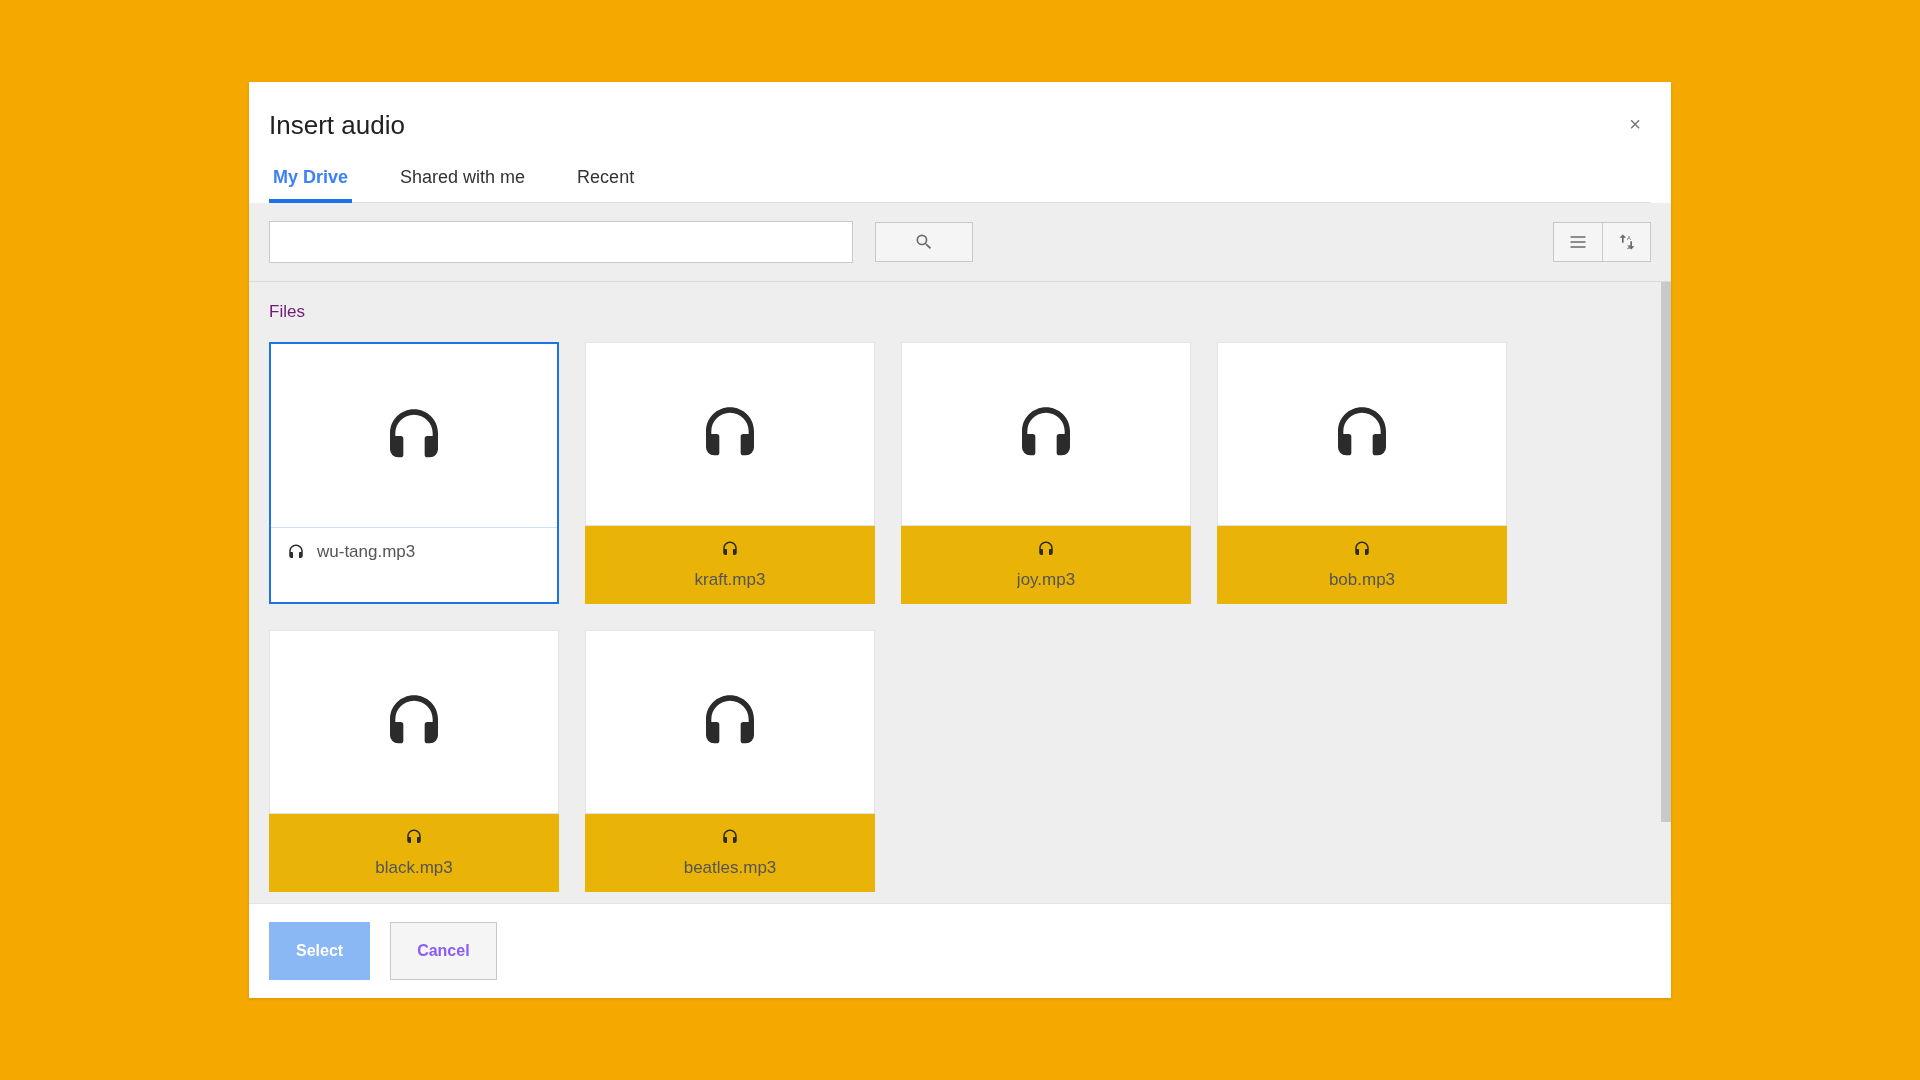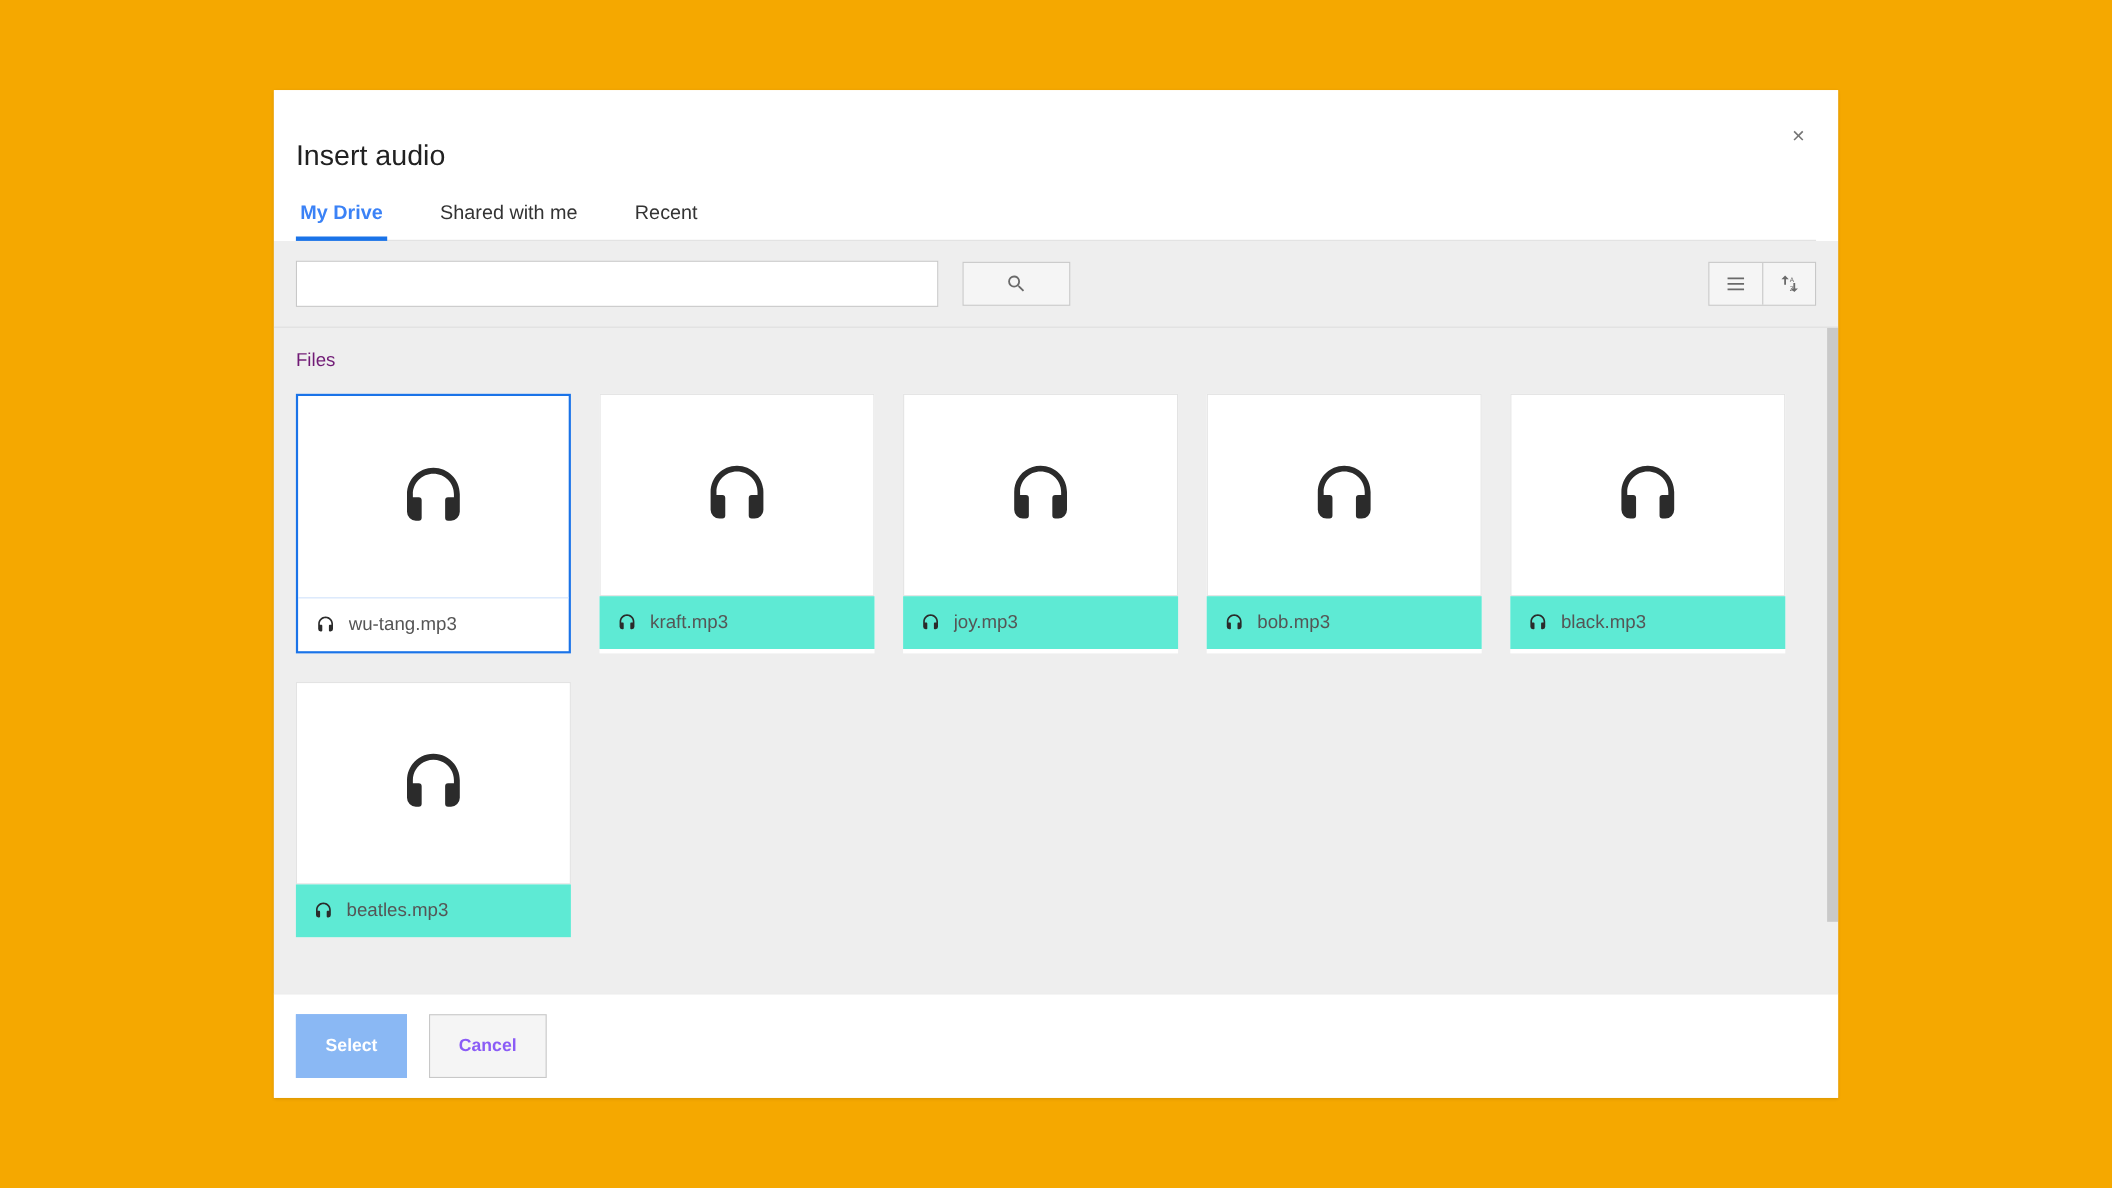--- a/index.html
+++ b/index.html
@@ -31,7 +31,6 @@
     font-weight: 400;
     color: #212121;
     padding-bottom: 26px;
-    margin-top: 16px;
   }
   .close-btn {
     position: absolute;

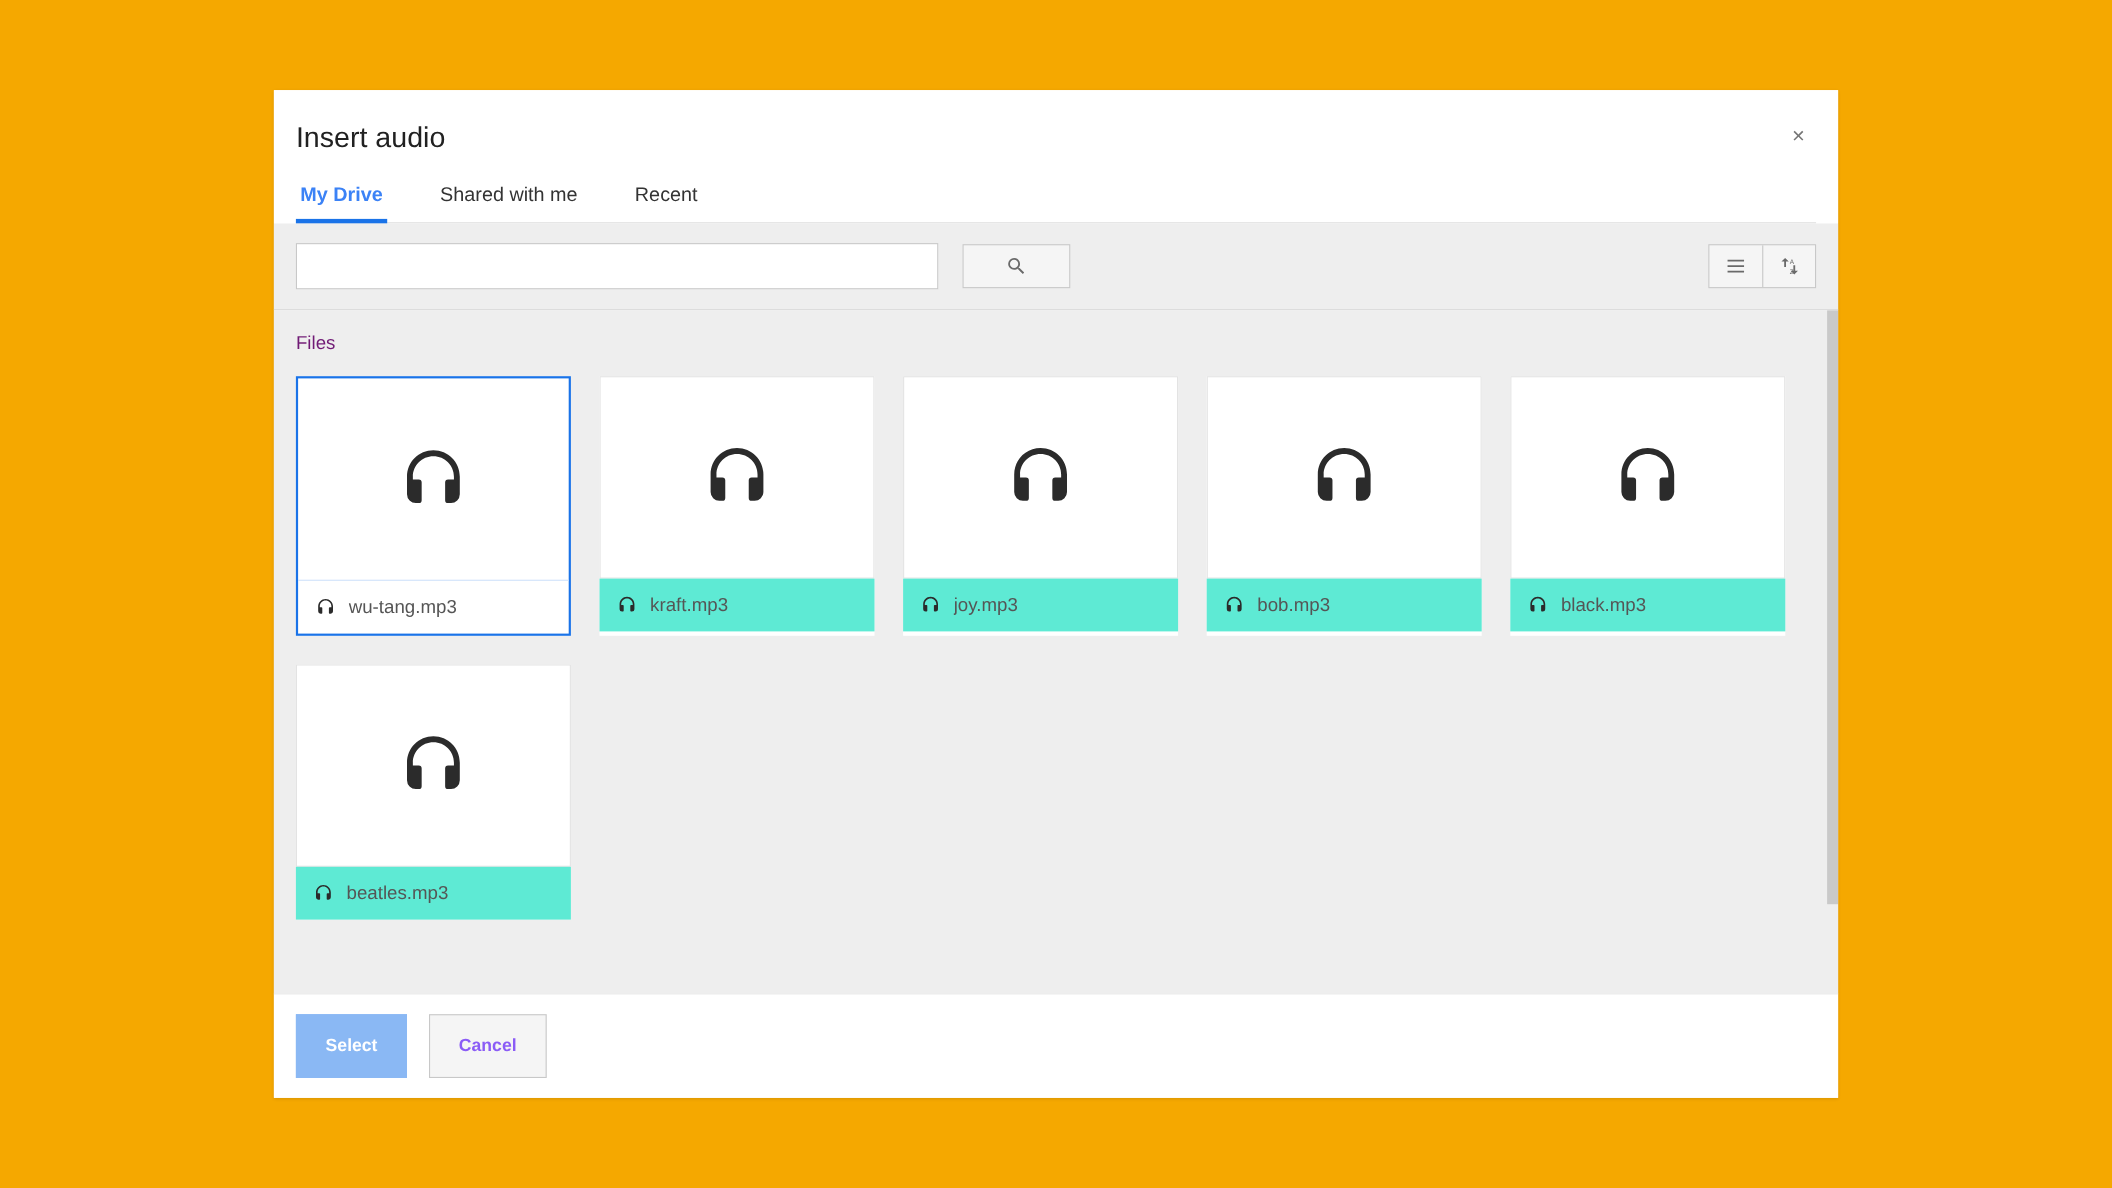--- a/index.html
+++ b/index.html
@@ -129,7 +129,7 @@
     gap: 26px;
   }
   .file-card {
-    width: 250px;
+    width: 290px;
     background: #fff;
     border: 1px solid #dcdcdc;
     cursor: pointer;

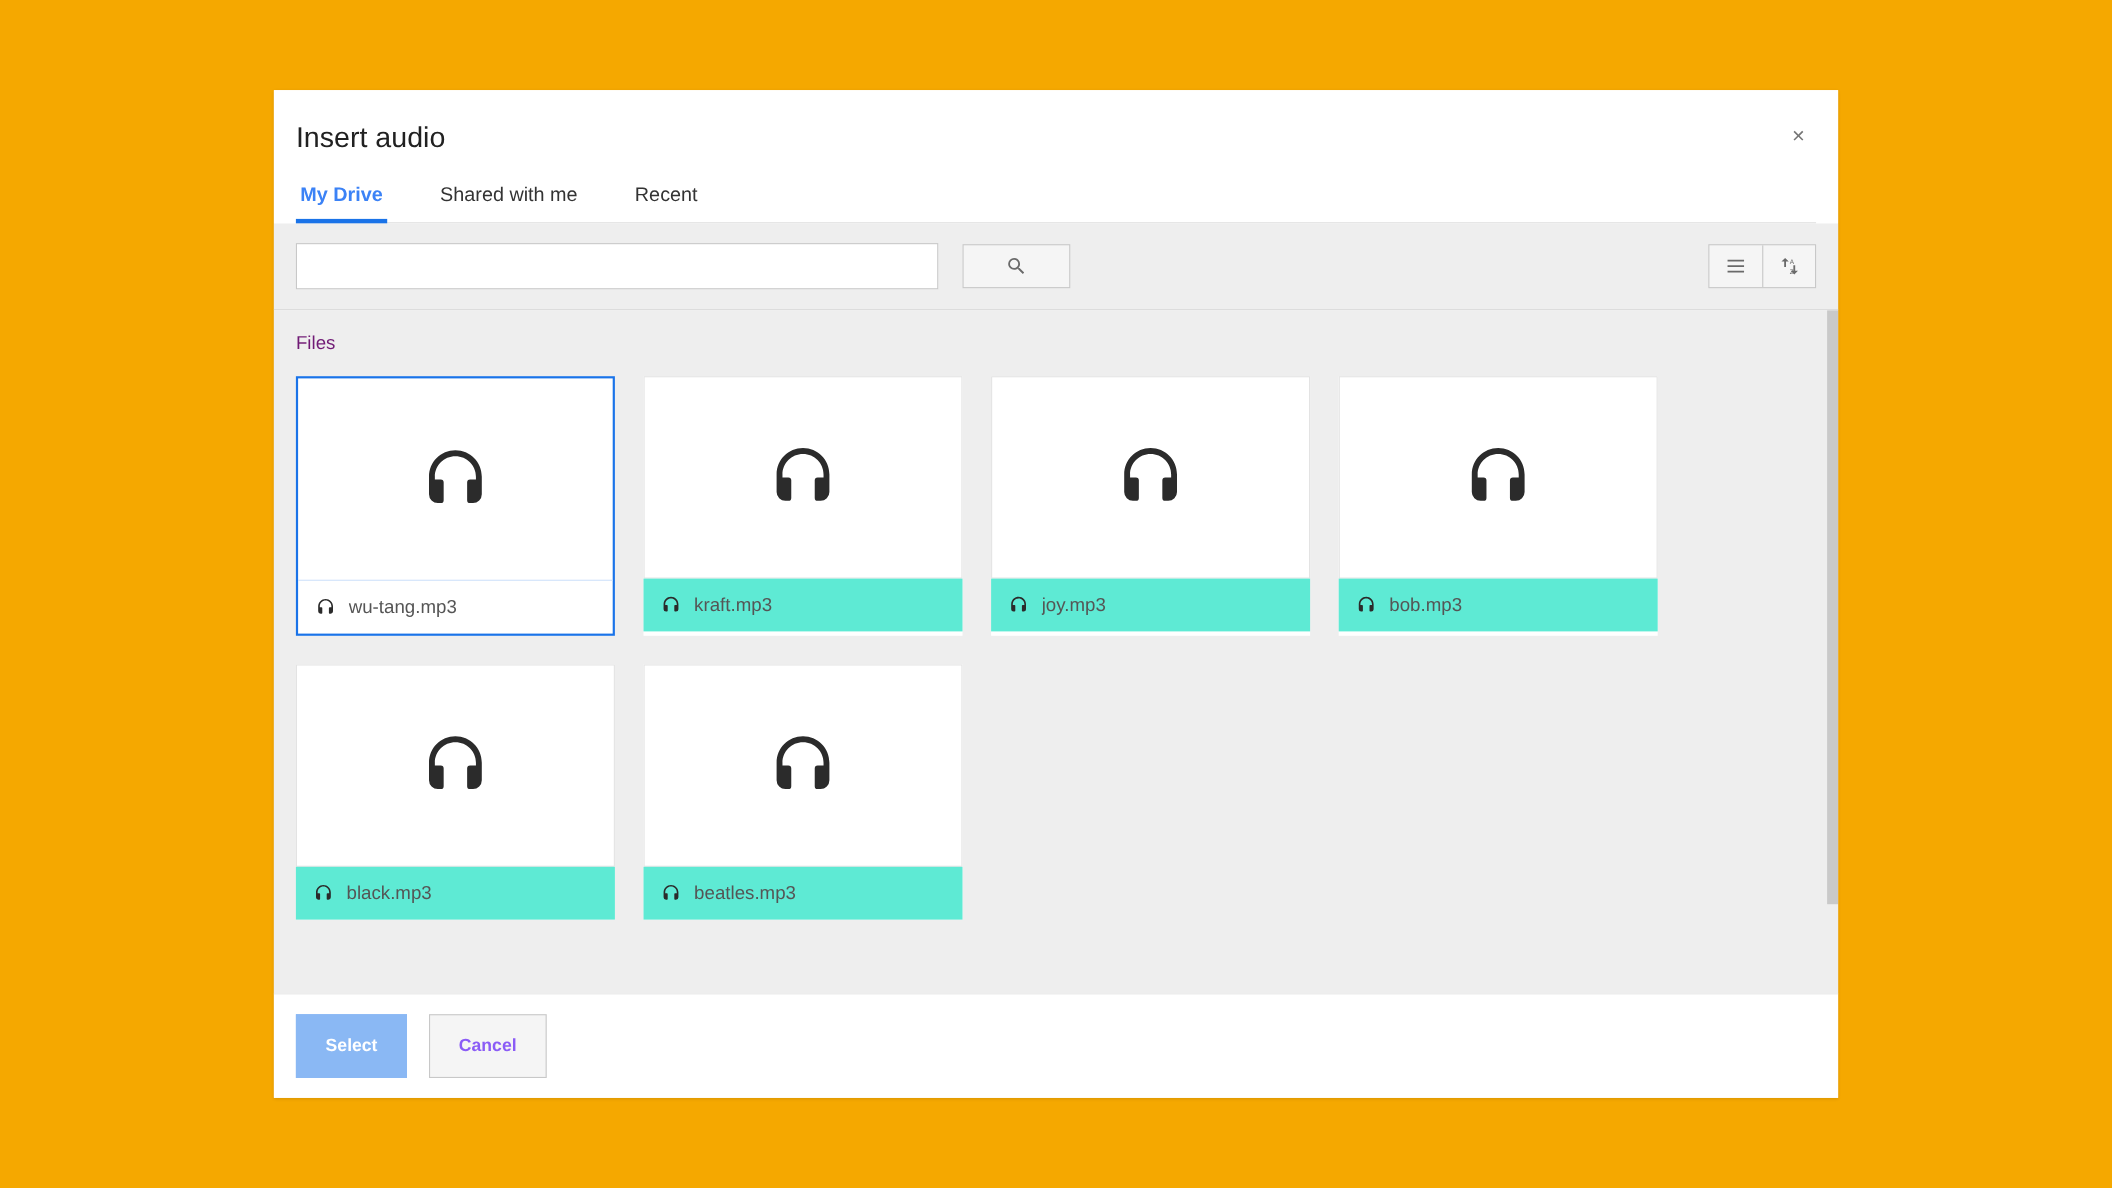--- a/index.html
+++ b/index.html
@@ -152,8 +152,9 @@
     padding: 14px 16px;
   }
   .file-card:not(.selected) .file-meta {
-    background: #5eead4;
+    background: #eab308;
     border-top: none;
+    flex-direction: column;
   }
   .file-card:not(.selected) {
     border: none;

